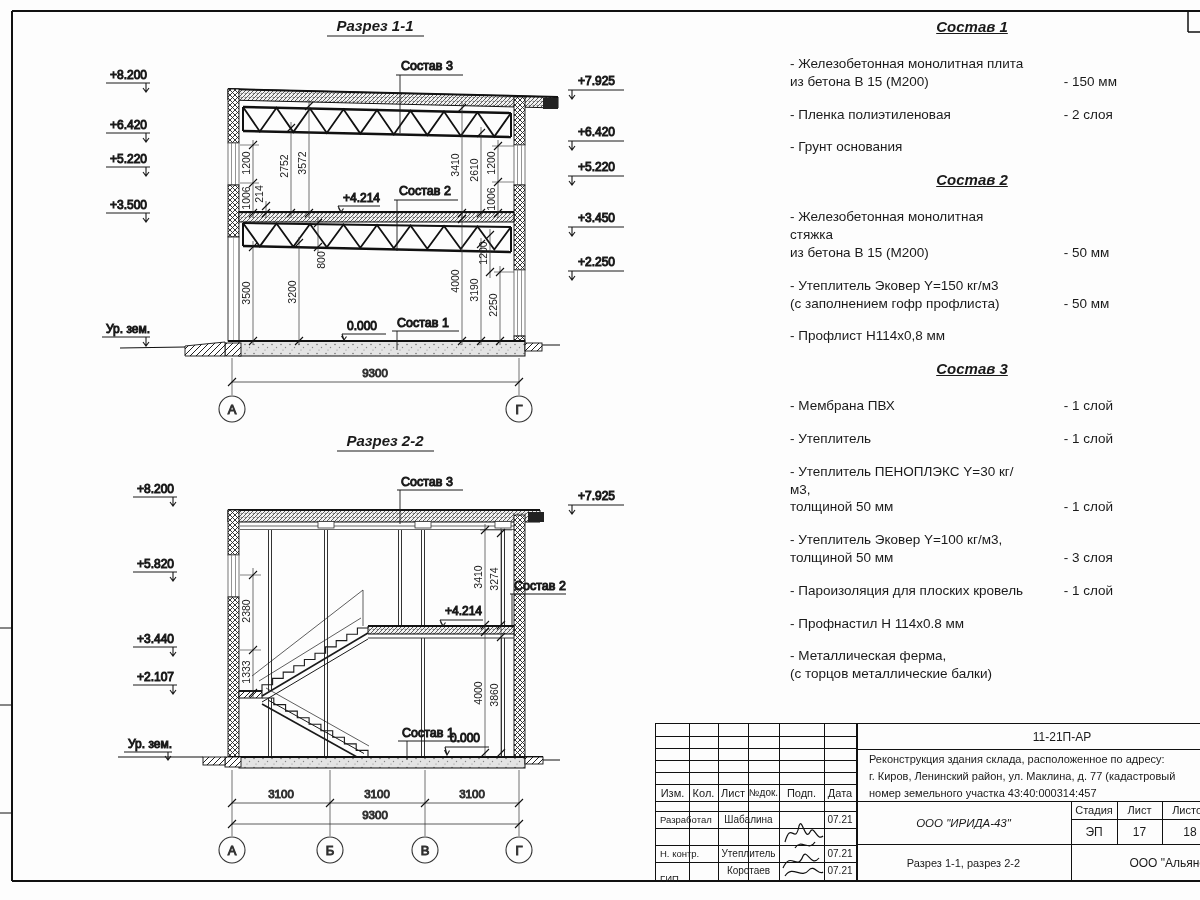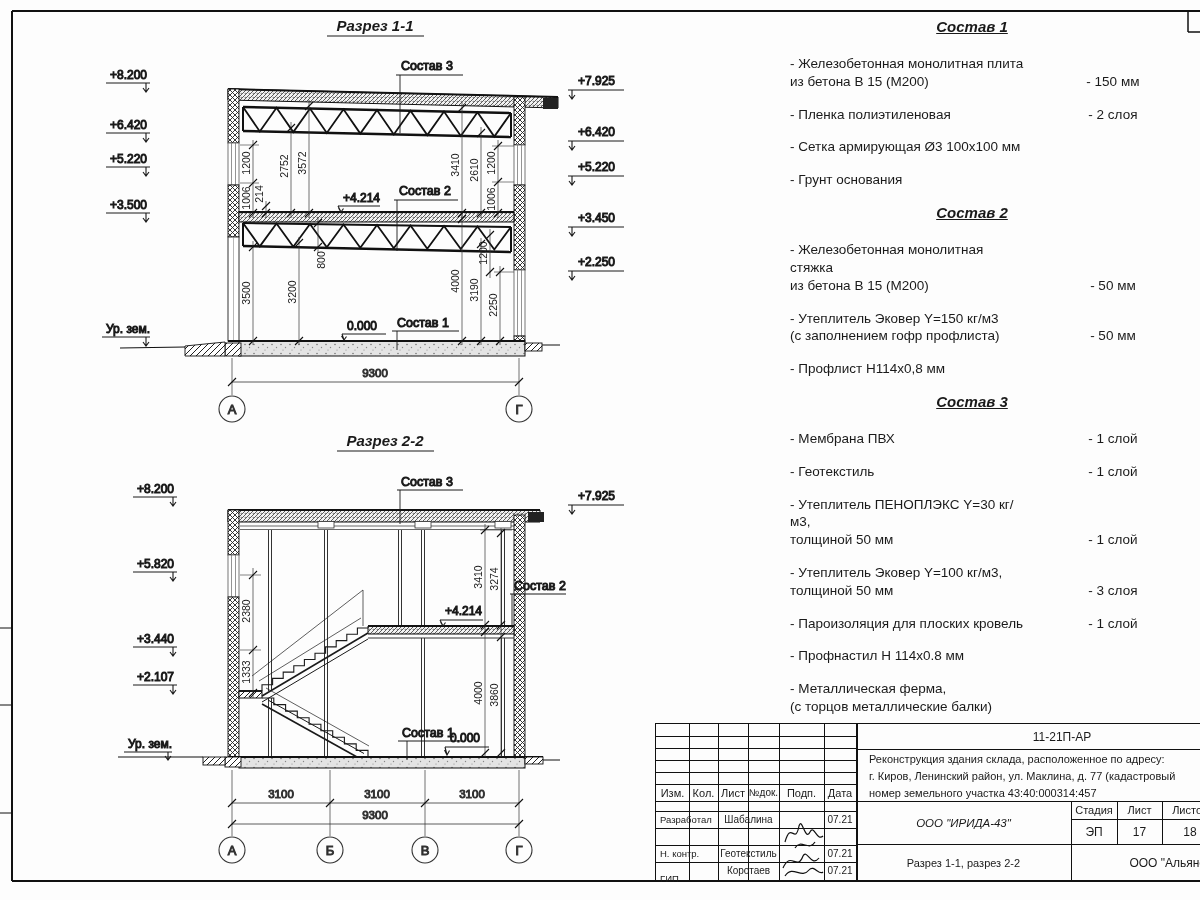--- a/index.html
+++ b/index.html
@@ -24,7 +24,7 @@
   .sostav-block{margin-bottom:10px;}
   .item{display:flex;align-items:flex-end;margin-bottom:15px;padding-left:8px;gap:40px;}
   .item .nm{width:262px;font-size:13.5px;line-height:1.32;white-space:pre-line;}
-  .item .qty{font-size:13.5px;line-height:1.32;width:110px;text-align:center;}
+  .item .qty{font-size:13.5px;line-height:1.32;width:110px;}
 
   
   .tb{position:absolute;left:655px;top:723px;width:612px;height:158px;

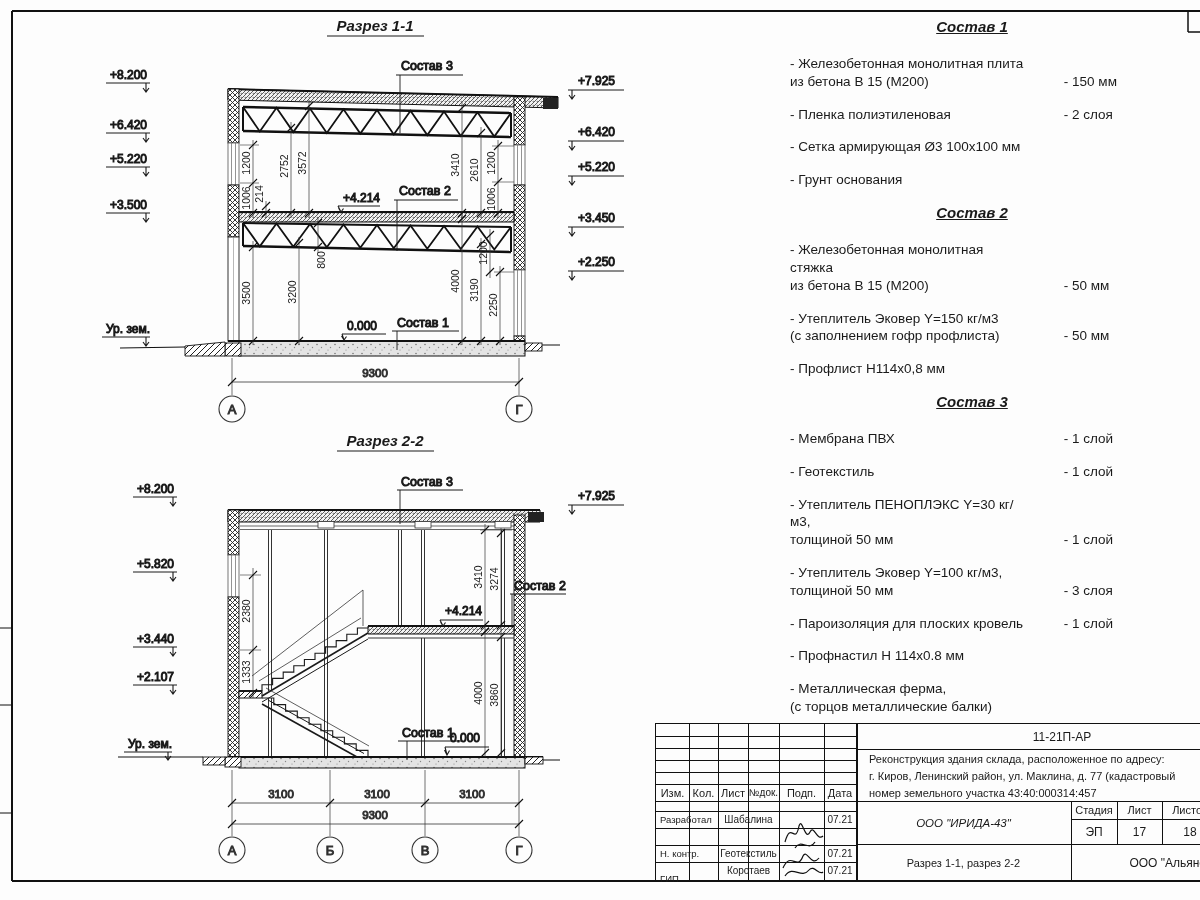--- a/index.html
+++ b/index.html
@@ -446,10 +446,6 @@
         <div class="qty">-  2 слоя</div>
       </div>
     <div class="item">
-        <div class="nm">- Сетка армирующая Ø3 100х100 мм</div>
-        <div class="qty"></div>
-      </div>
-    <div class="item">
         <div class="nm">- Грунт основания</div>
         <div class="qty"></div>
       </div>

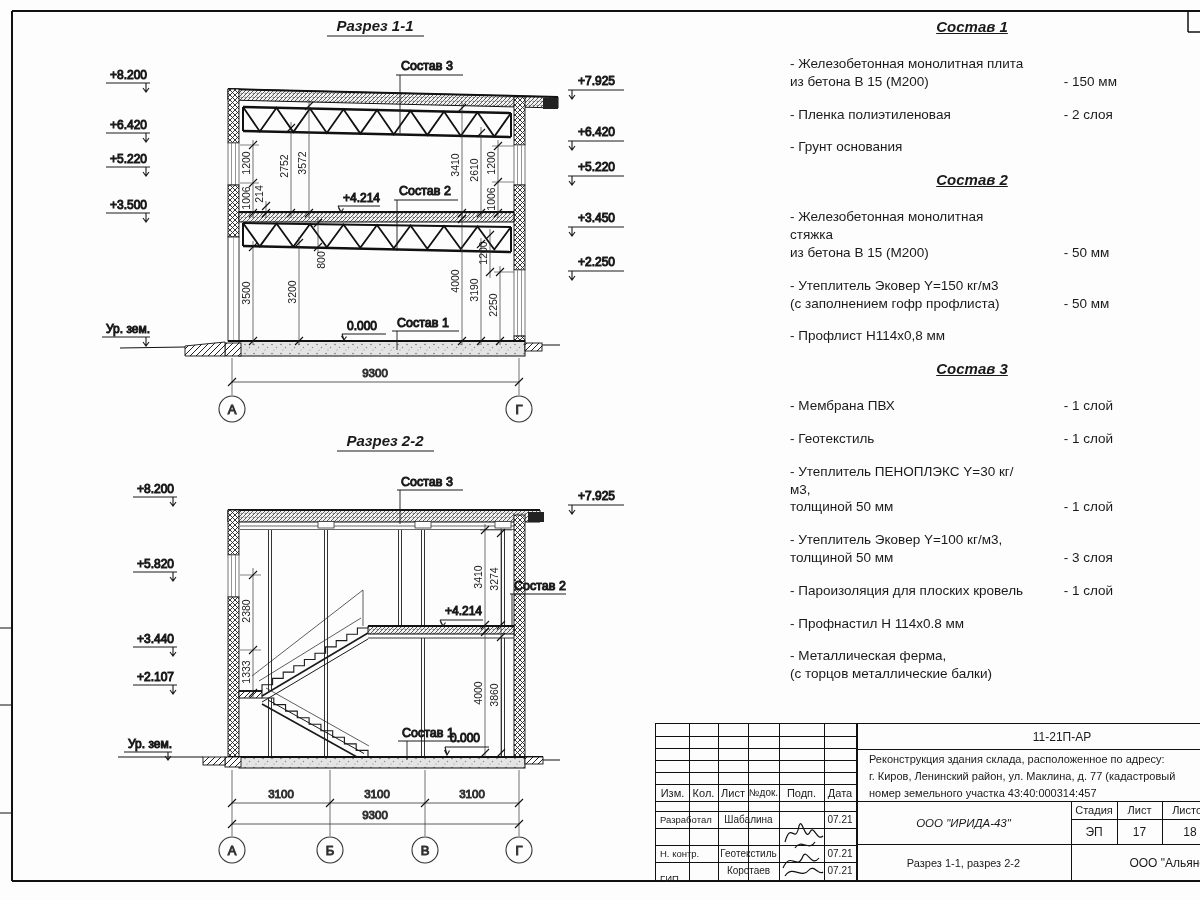--- a/index.html
+++ b/index.html
@@ -474,7 +474,7 @@
         <div class="qty">- 1 слой</div>
       </div>
     <div class="item">
-        <div class="nm">- Геотекстиль</div>
+        <div class="nm">- Утеплитель</div>
         <div class="qty">- 1 слой</div>
       </div>
     <div class="item">

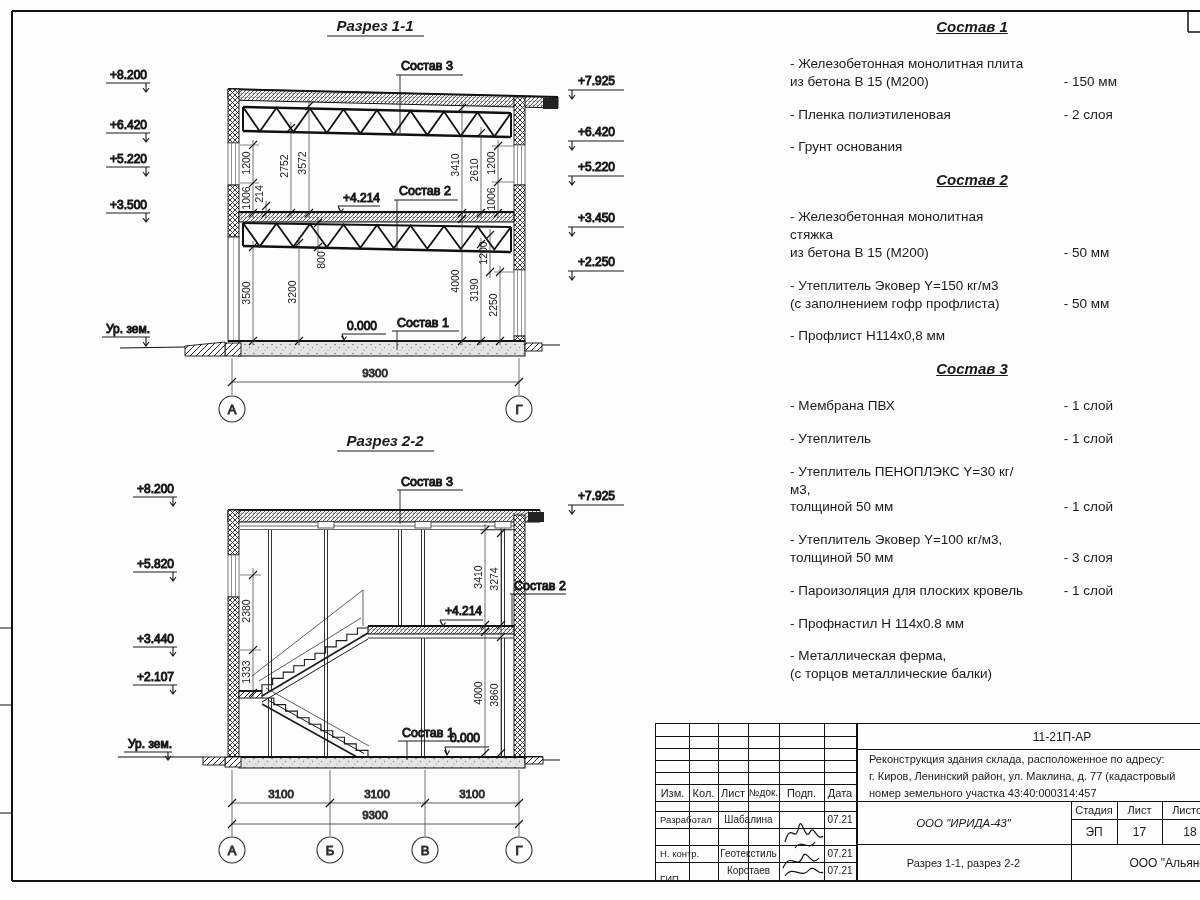--- a/index.html
+++ b/index.html
@@ -541,7 +541,7 @@
   <div class="cell" style="left:62px;top:87px;width:61px;height:17px;font-size:10px">Шабалина</div>
   <div class="cell small" style="left:168px;top:87px;width:32px;height:17px">07.21</div>
   <div class="cell small left-align" style="left:0;top:121px;width:62px;height:17px;font-size:9.5px">Н. контр.</div>
-  <div class="cell" style="left:62px;top:121px;width:61px;height:17px;font-size:10px">Геотекстиль</div>
+  <div class="cell" style="left:62px;top:121px;width:61px;height:17px;font-size:10px">Утеплитель</div>
   <div class="cell small" style="left:168px;top:121px;width:32px;height:17px">07.21</div>
   <div class="cell small left-align" style="left:0;top:138px;width:62px;height:33px;font-size:9.5px">ГИП</div>
   <div class="cell" style="left:62px;top:138px;width:61px;height:17px;font-size:10px">Коротаев</div>

